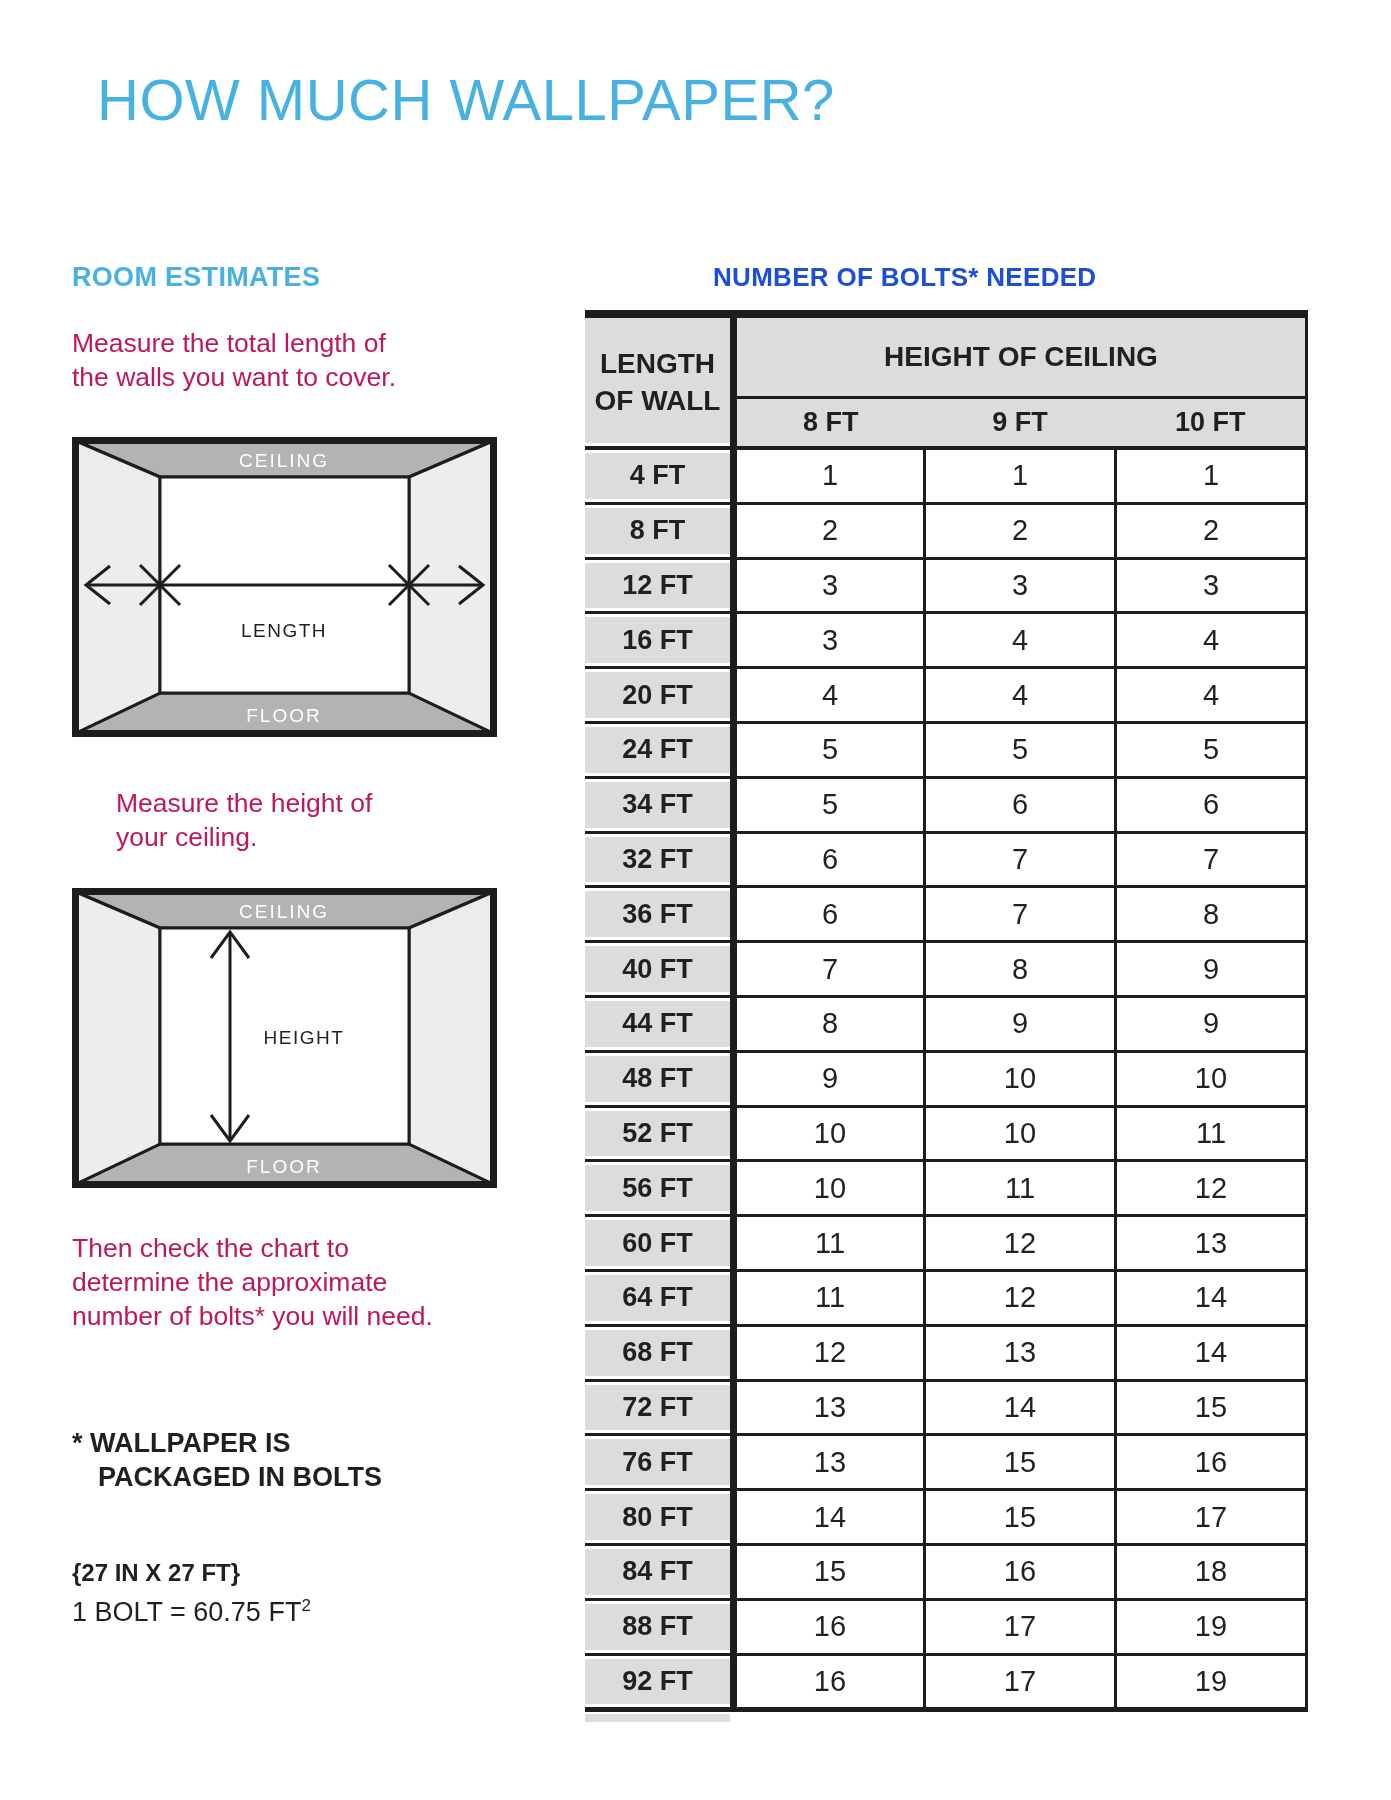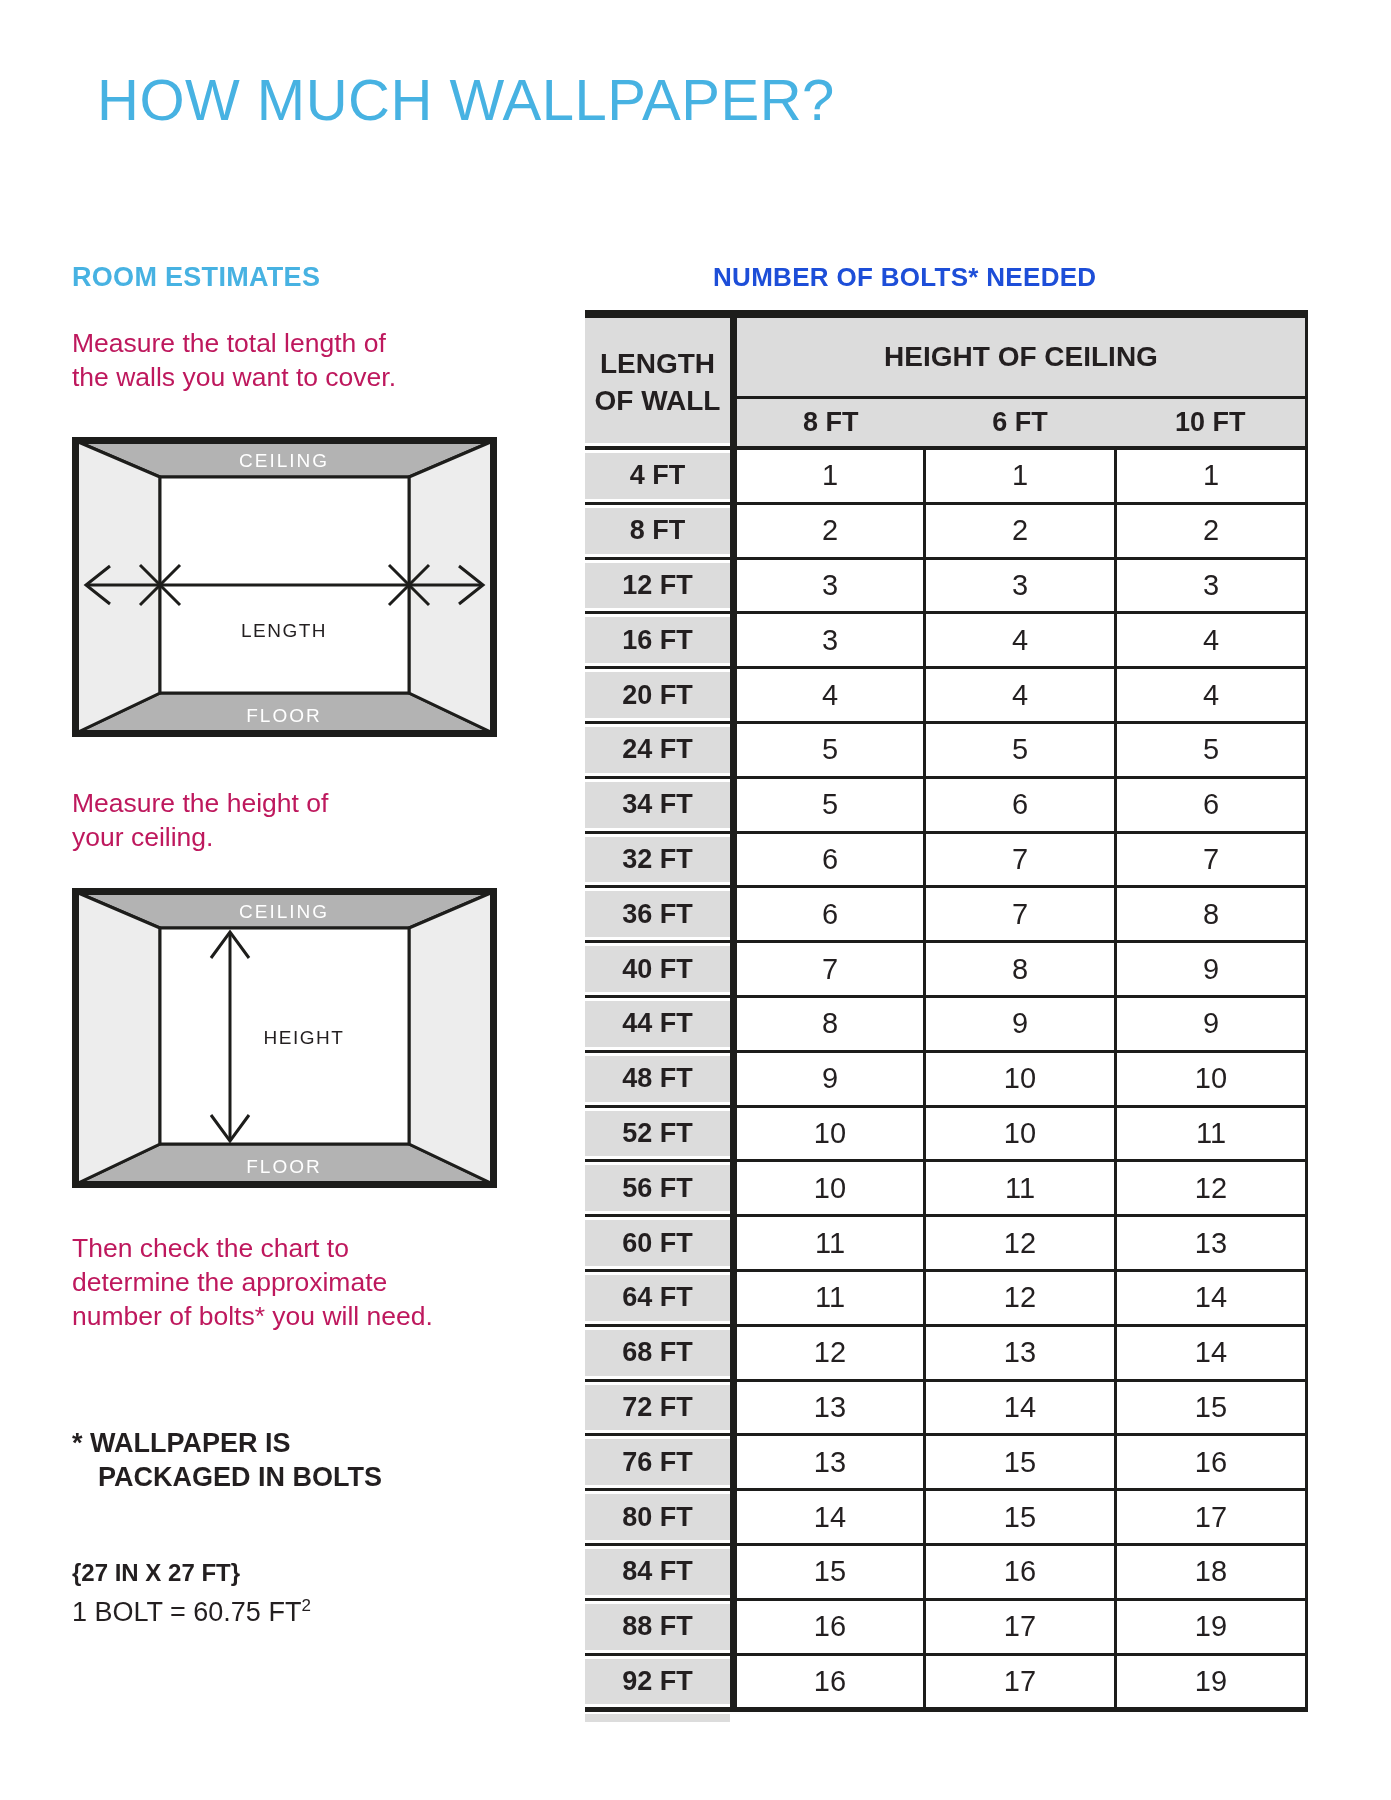--- a/index.html
+++ b/index.html
@@ -178,7 +178,7 @@
     </tr>
     <tr>
       <th class="sub-hdr">8 FT</th>
-      <th class="sub-hdr">6 FT</th>
+      <th class="sub-hdr">9 FT</th>
       <th class="sub-hdr">10 FT</th>
     </tr>
   </thead>

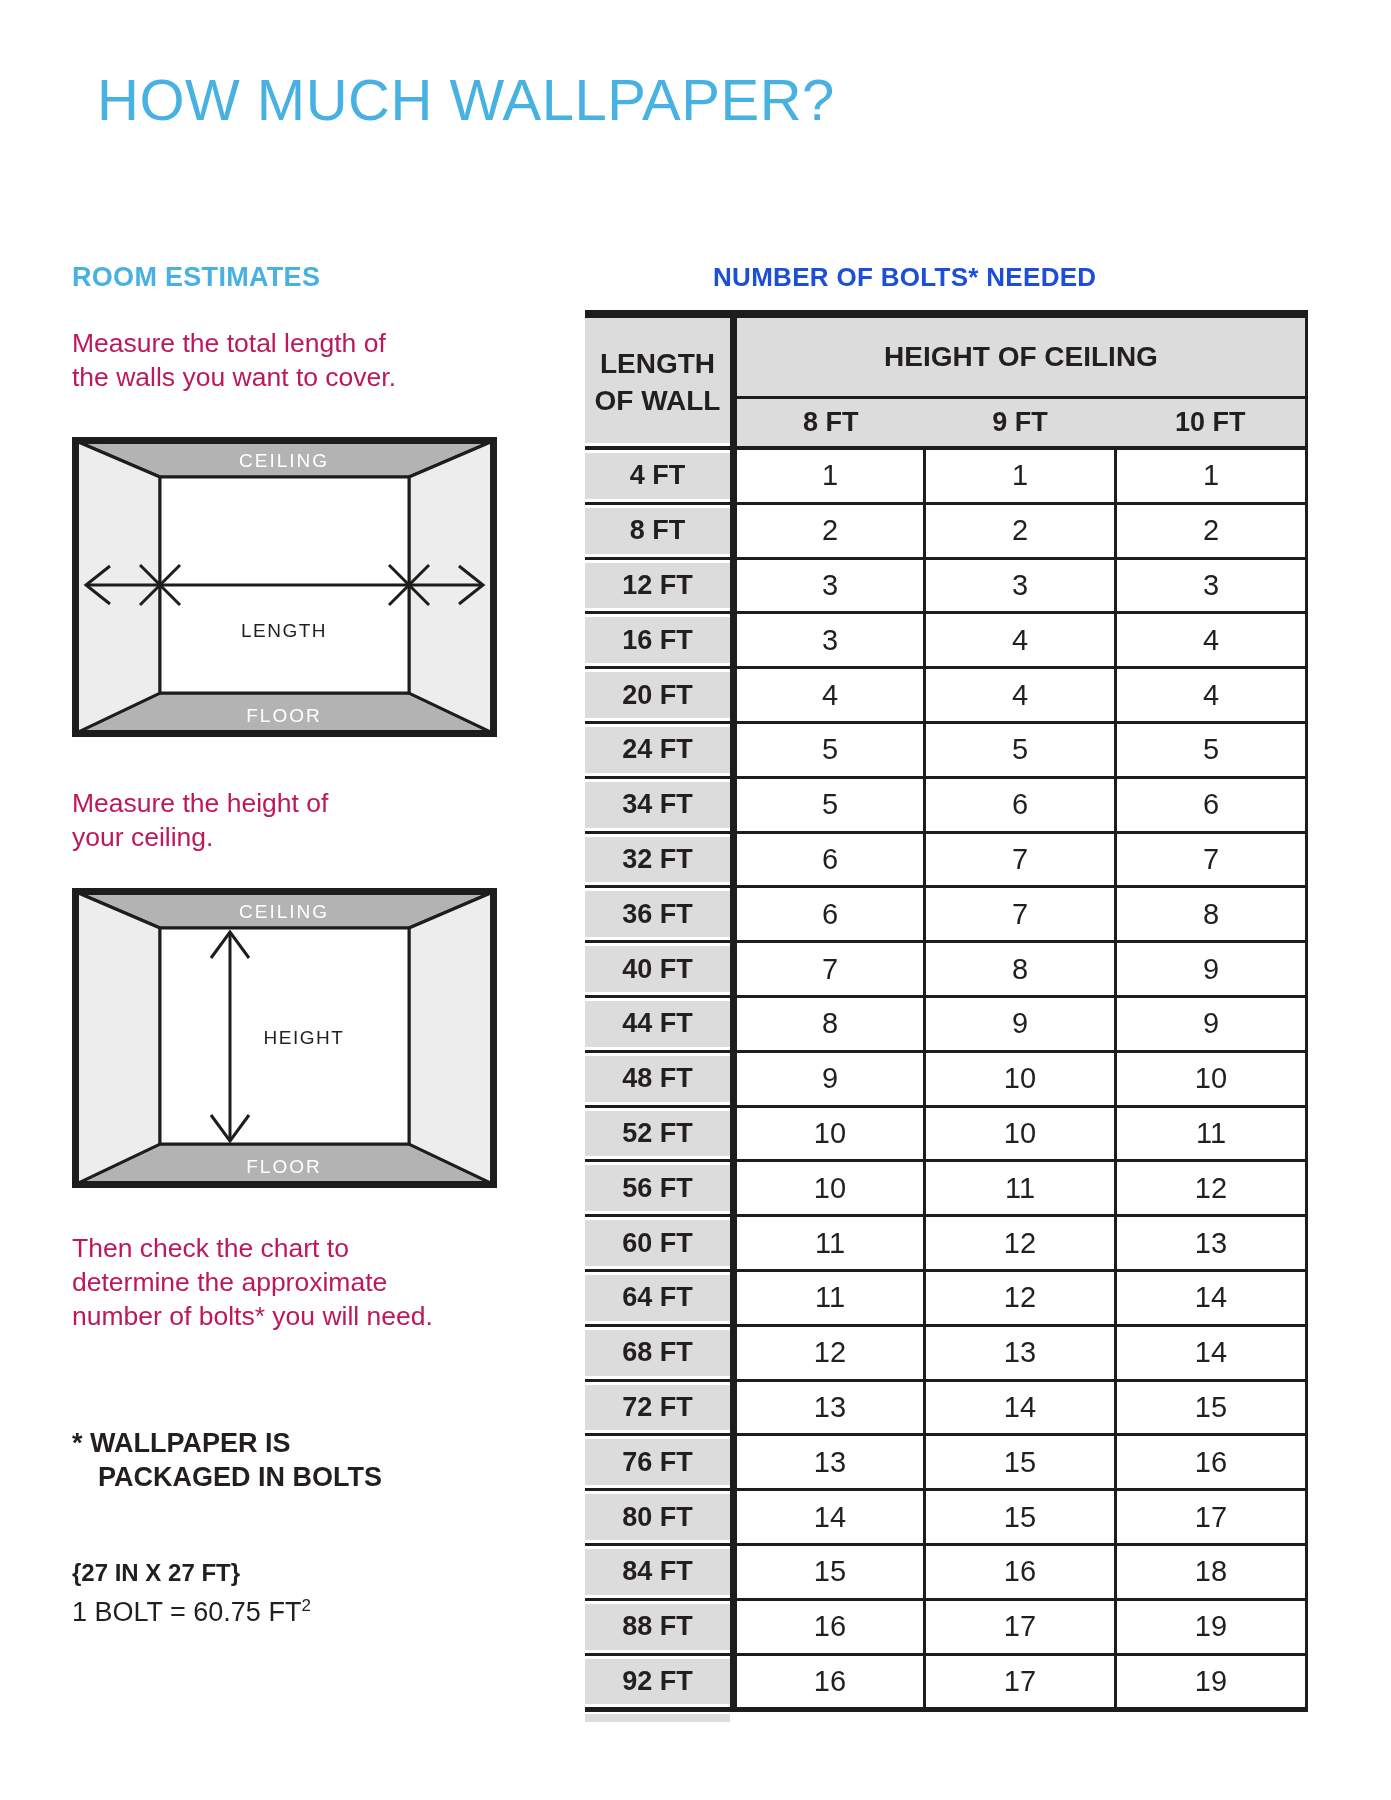--- a/index.html
+++ b/index.html
@@ -26,7 +26,7 @@
     white-space:pre-line; color:#be185d;
   }
   .step1 { top:326px; }
-  .step2 { top:786px; }
+  .step2 { top:786px;margin-left:44px; }
   .step3 { top:1231px; }
 
   .diagram { left:72px; width:337px; height:300px; }

